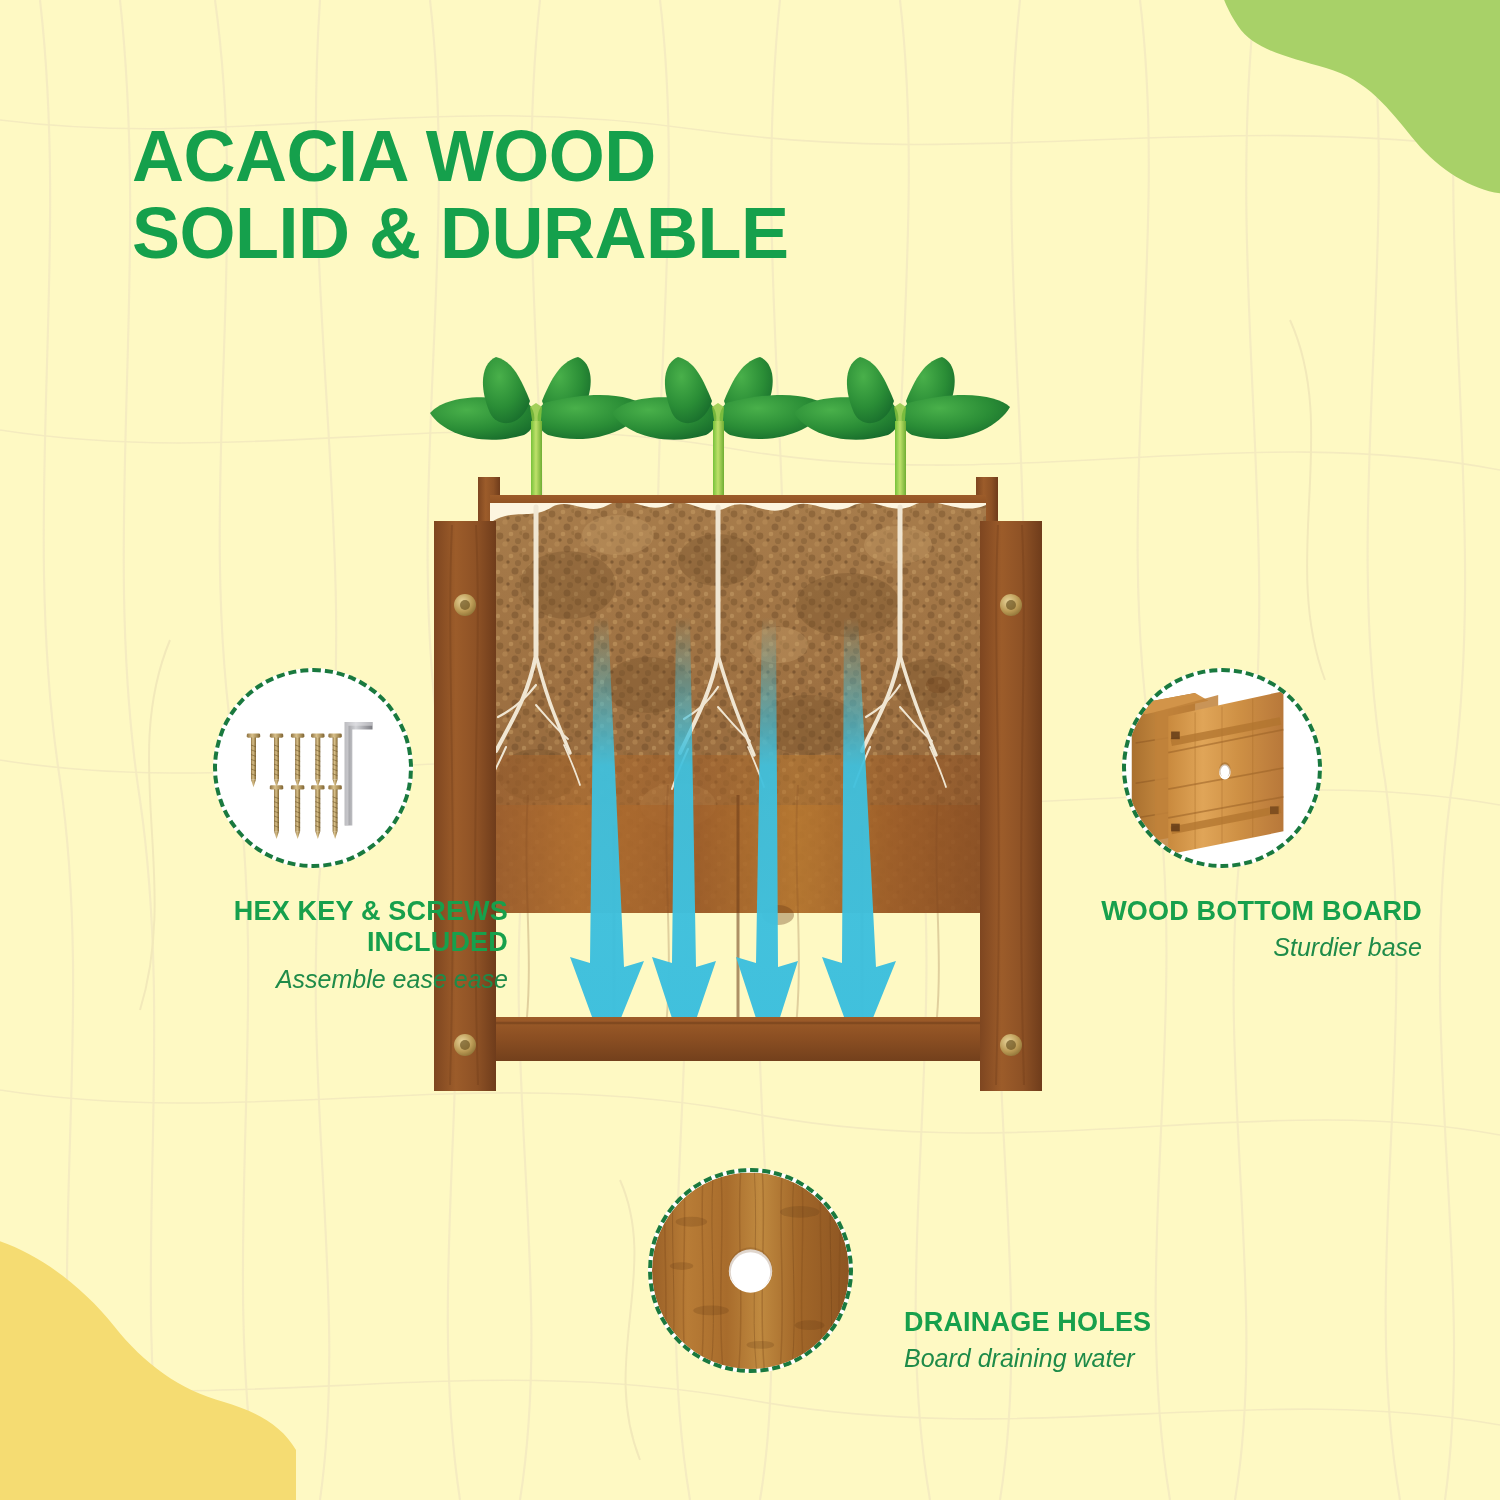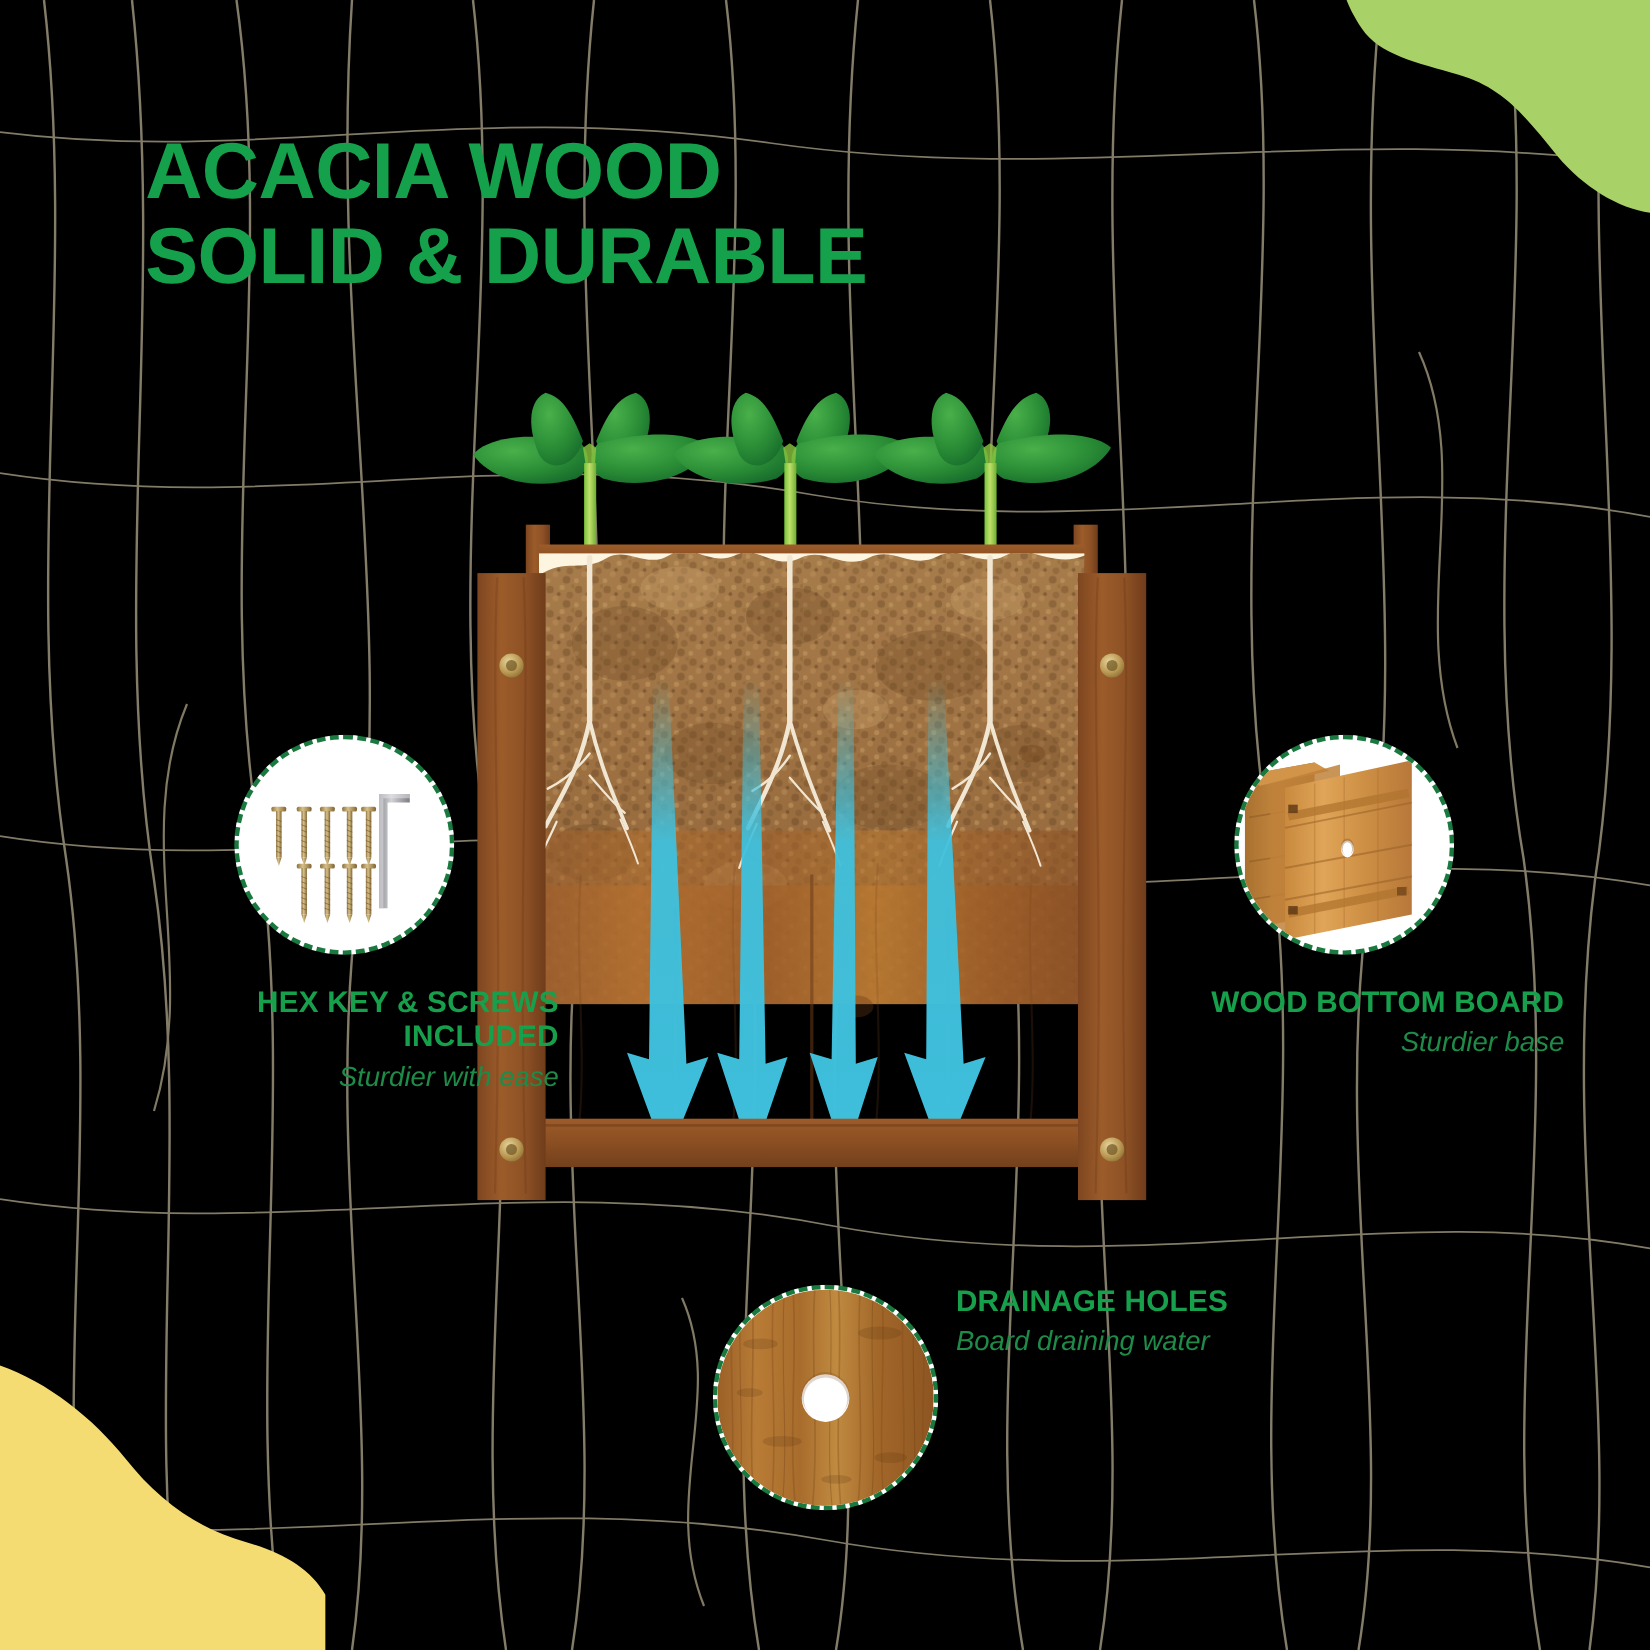--- a/index.html
+++ b/index.html
@@ -13,7 +13,7 @@
   #stage {
     position:relative;
     width:1500px; height:1500px;
-    background:#000000;
+    background:#fef9c3;
     overflow:hidden;
   }
 

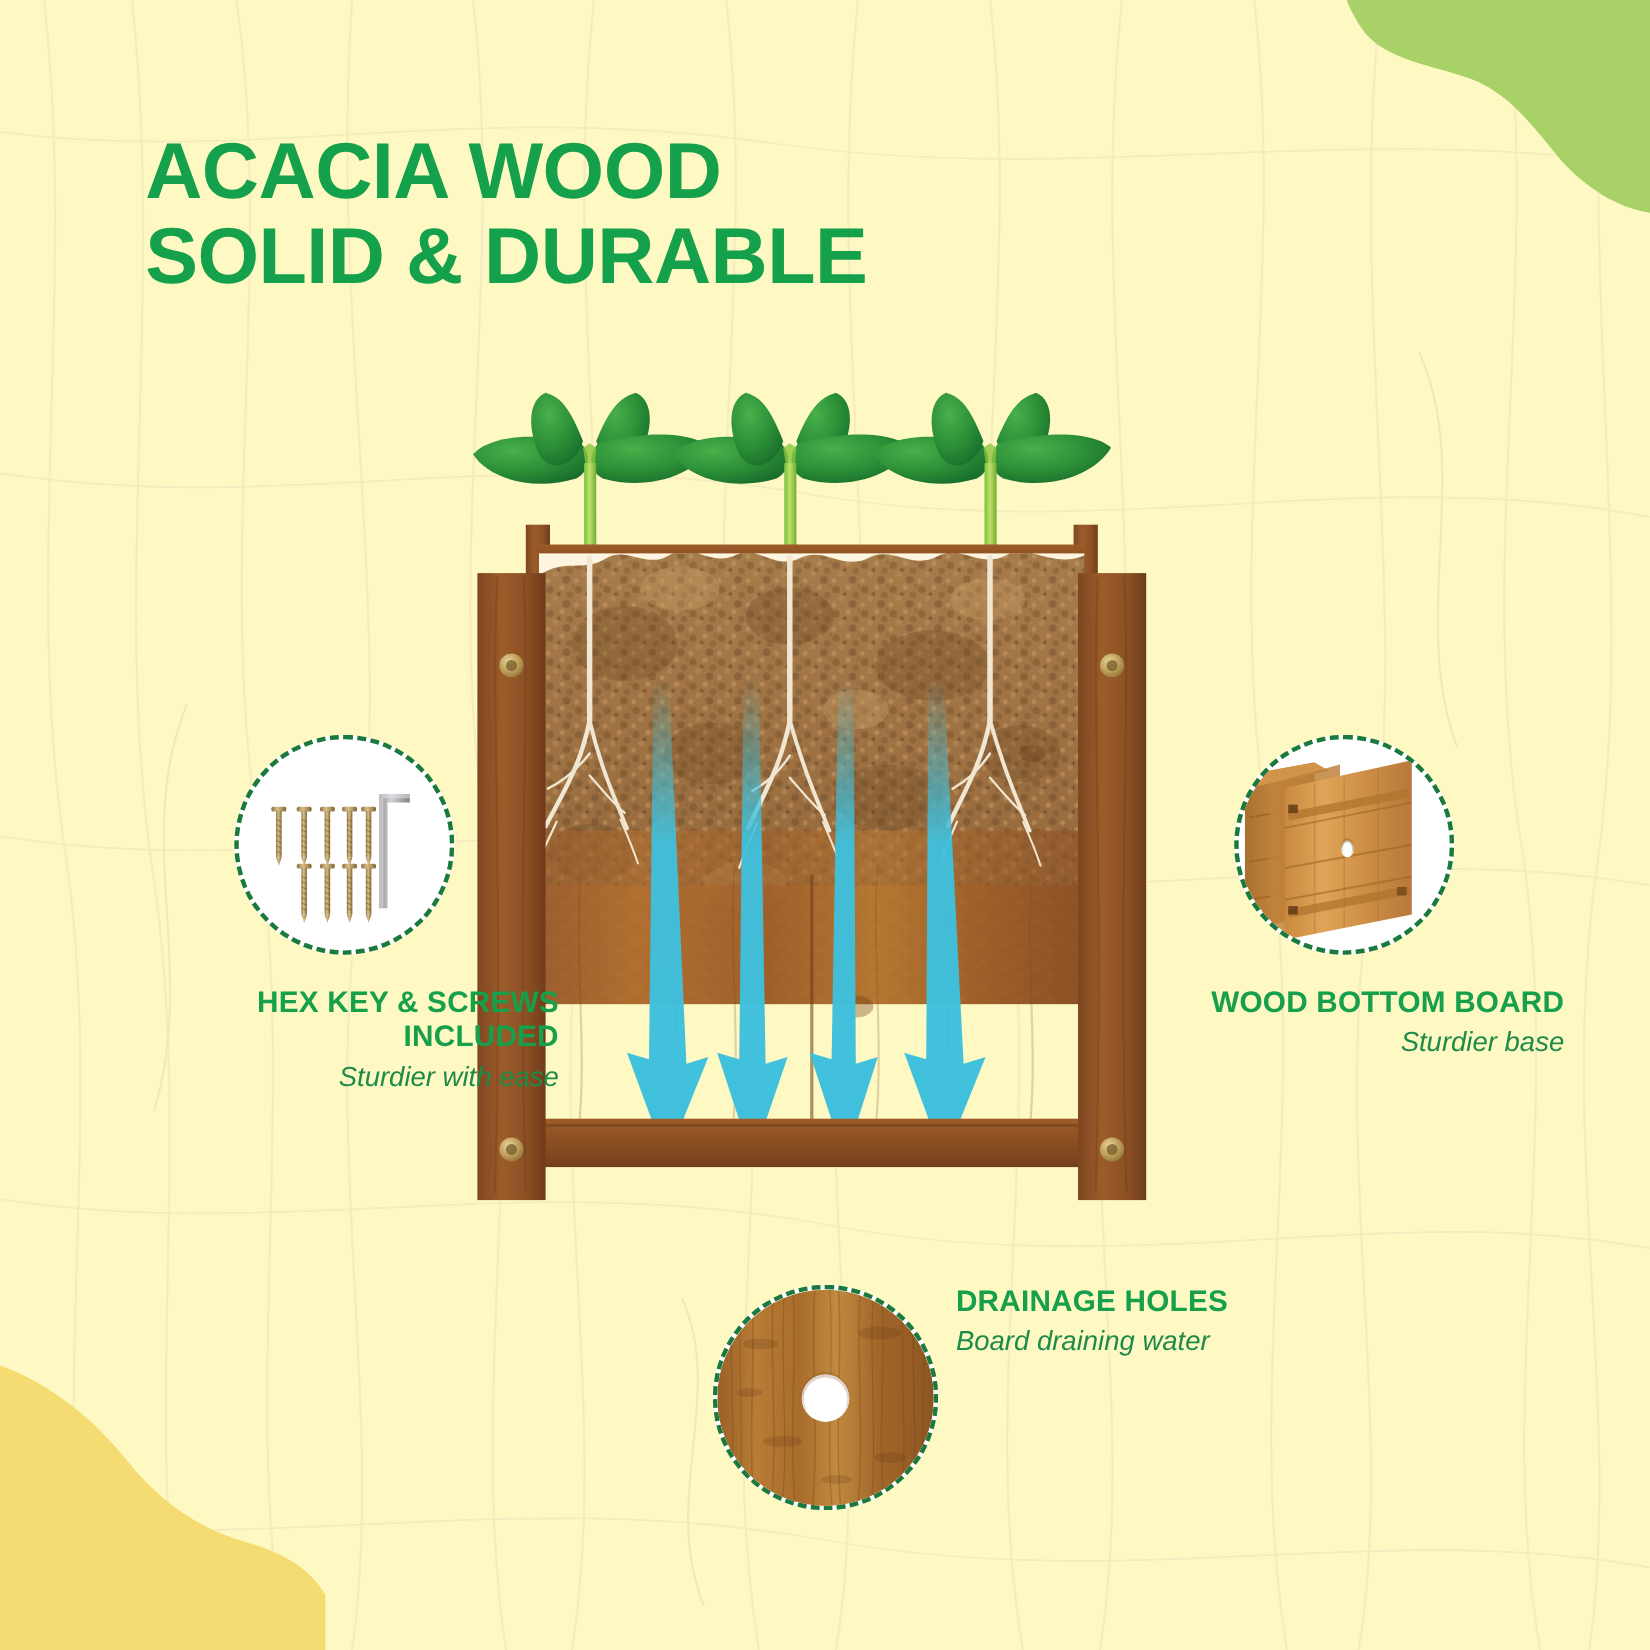--- a/index.html
+++ b/index.html
@@ -431,7 +431,7 @@
         <span>INCLUDED</span>
       </div>
       <div class="feat-sub">
-        <span>Sturdier with ease</span>
+        <span>Assemble ease ease</span>
       </div>
     </div>
   </div>

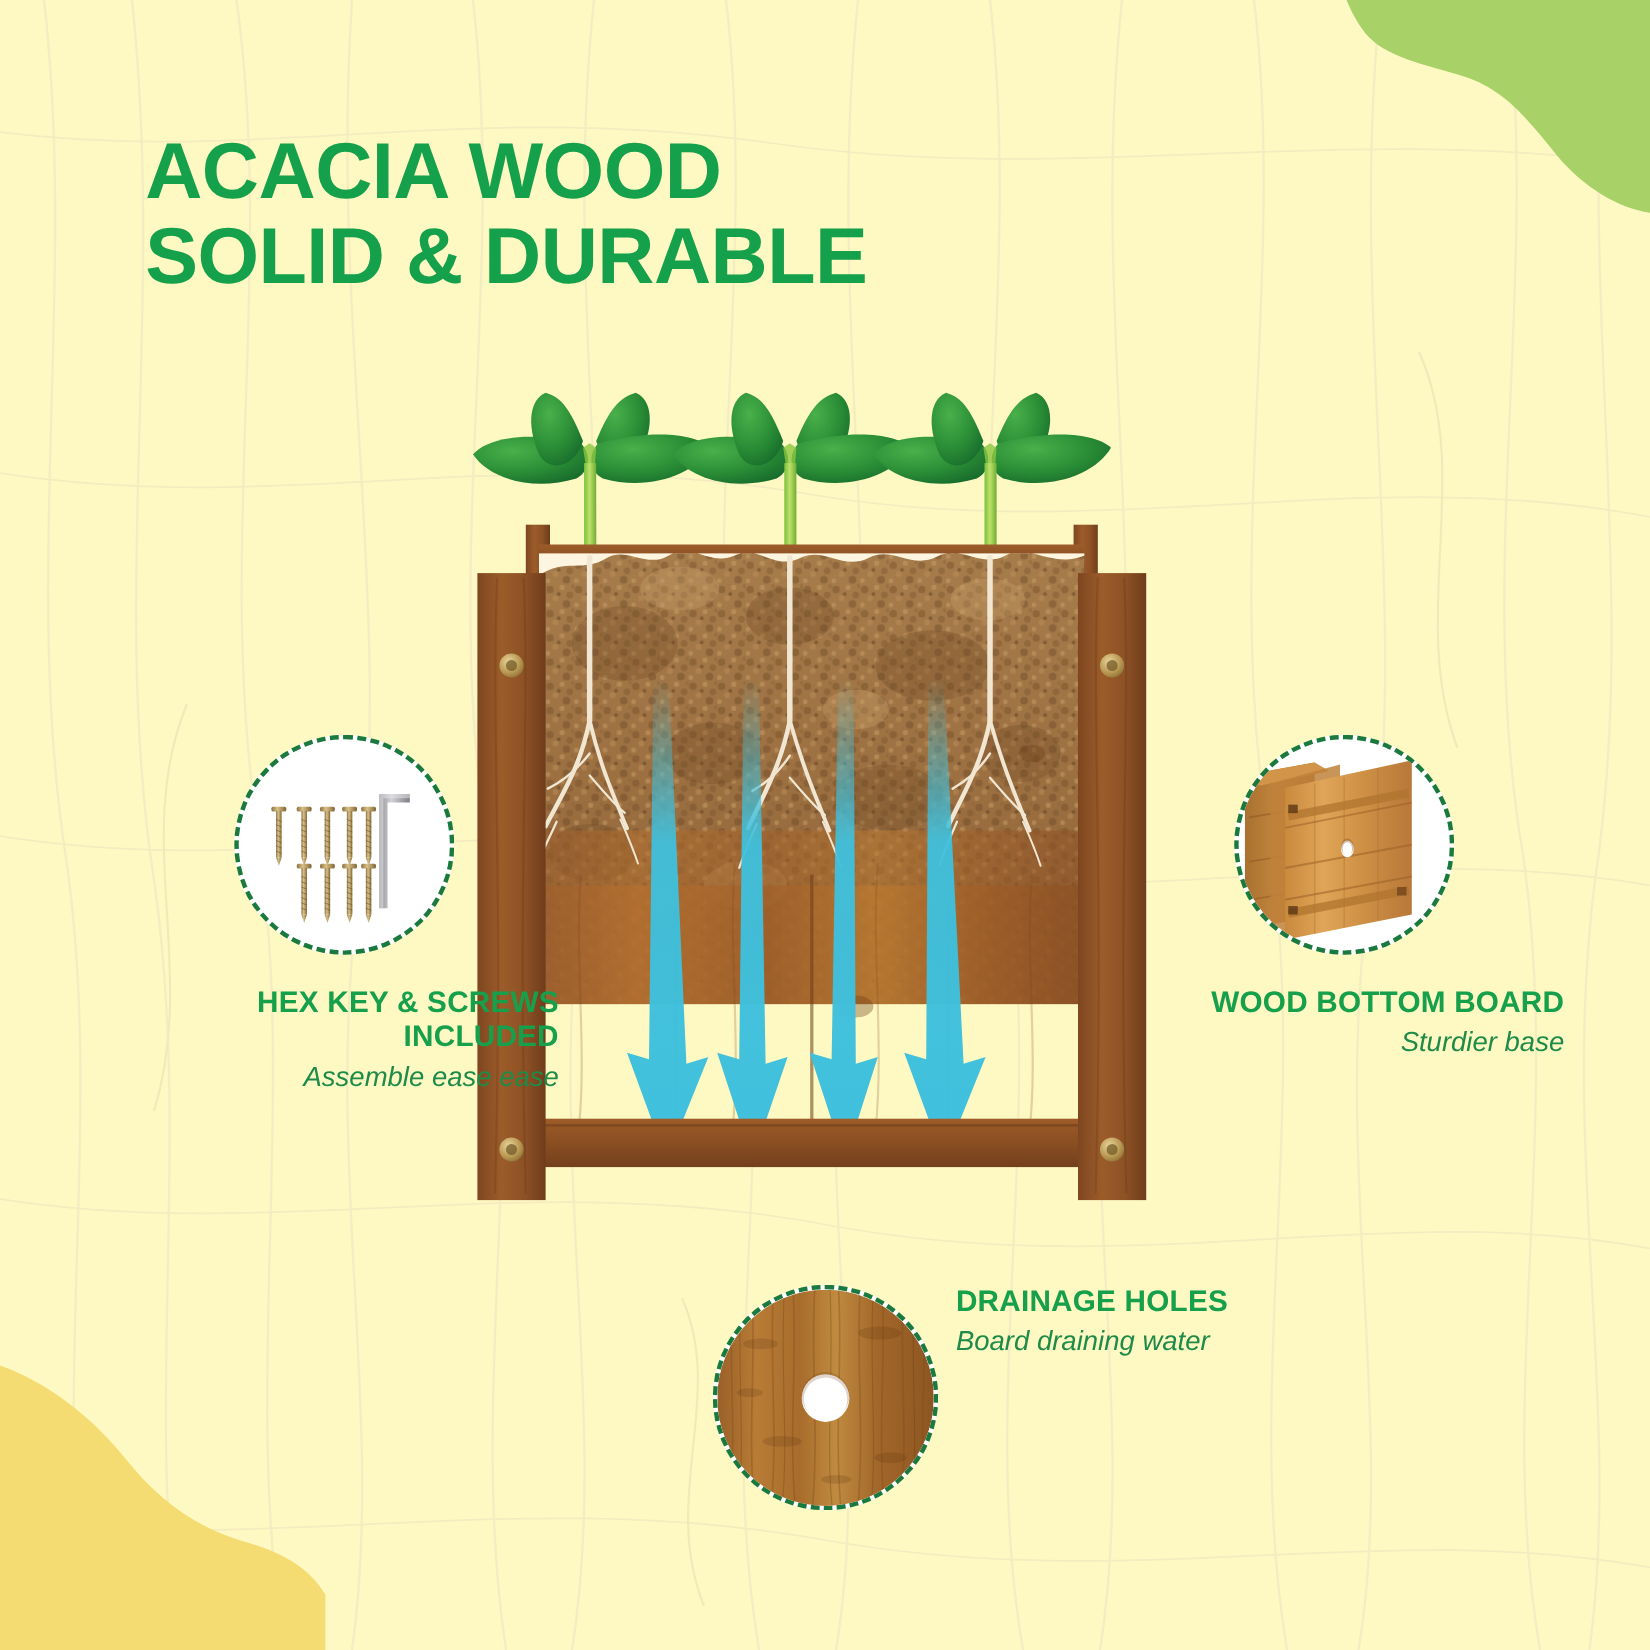--- a/index.html
+++ b/index.html
@@ -83,7 +83,7 @@
 
   
   #feat-drainage { left:648px; top:1168px; width:560px;
-                   display:flex; align-items:flex-start; gap:16px; }
+                   display:flex; align-items:flex-end; gap:51px; }
   #feat-drainage .feat-circle { width:205px; height:205px; flex:0 0 auto; }
   #feat-drainage .feat-text   { text-align:left; }
 

